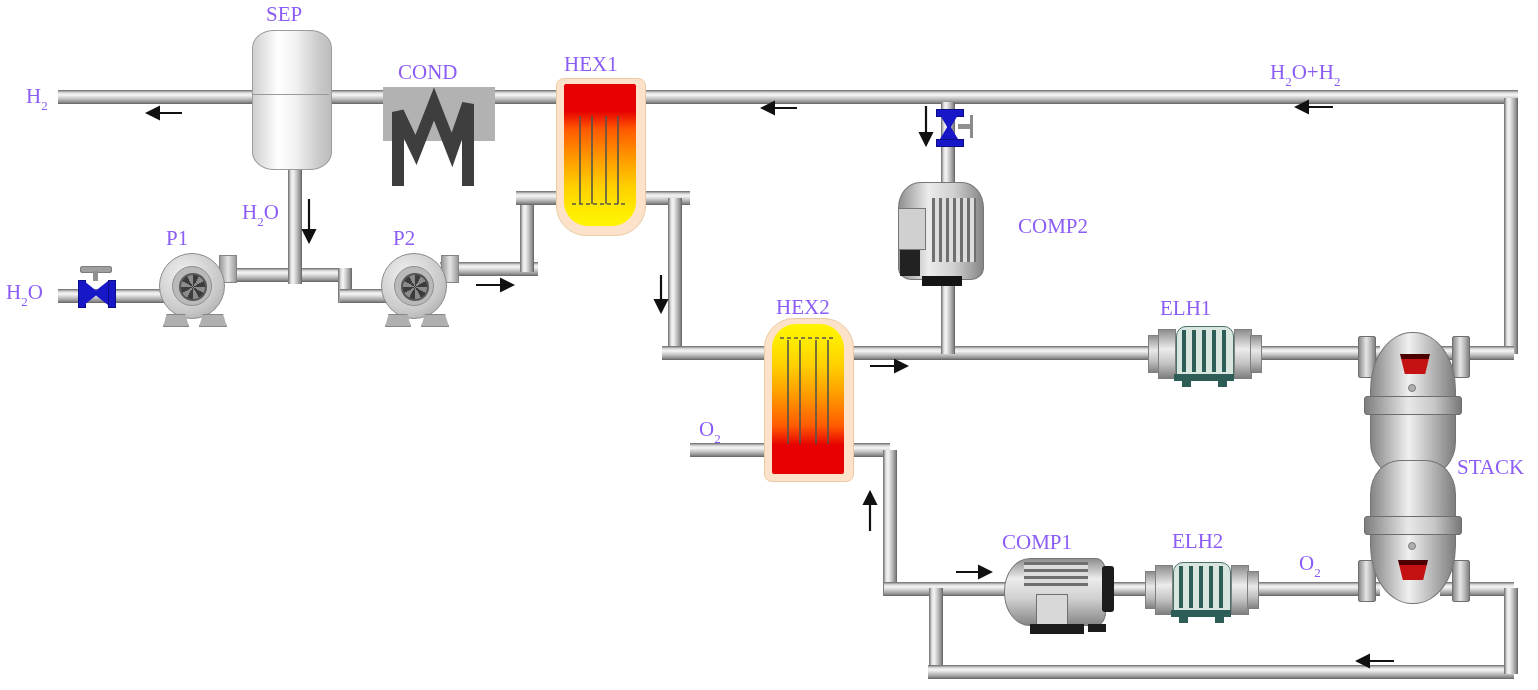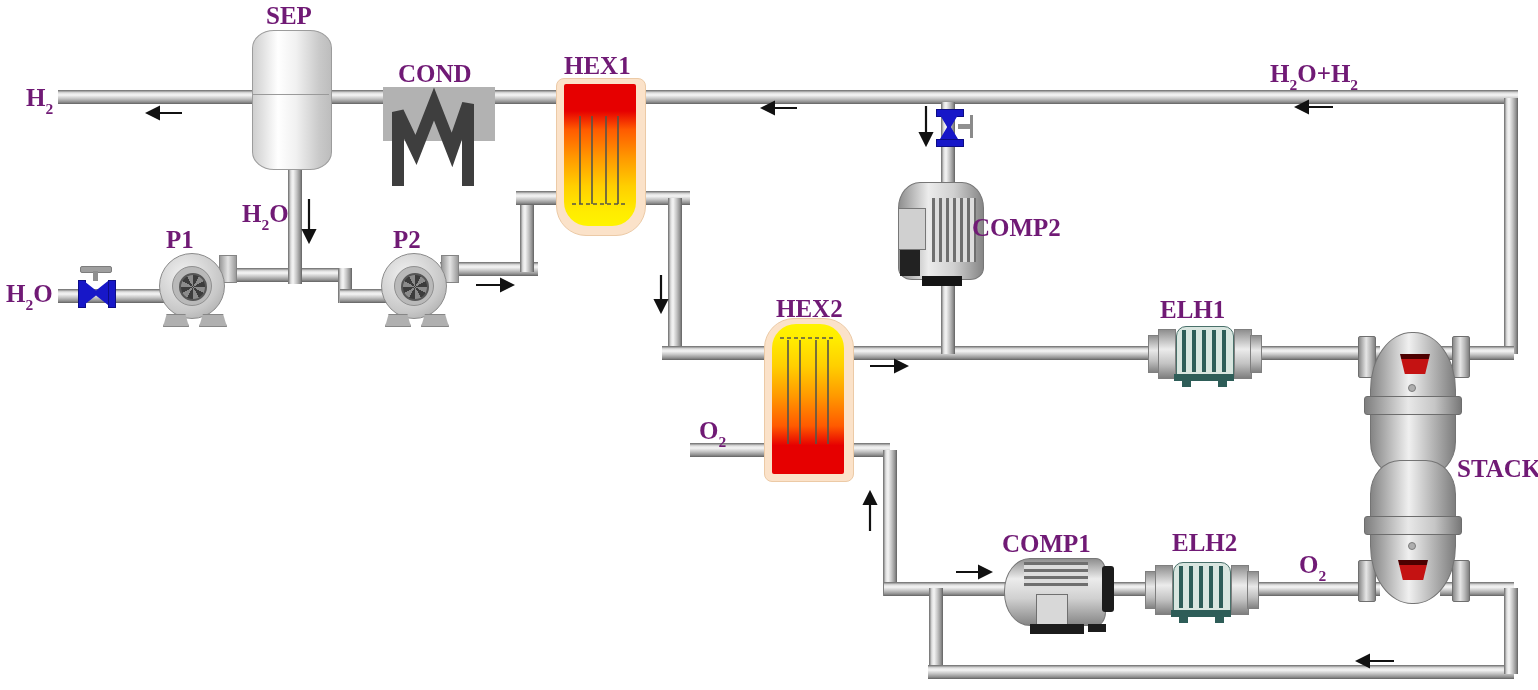--- a/index.html
+++ b/index.html
@@ -12,7 +12,7 @@
   .pipe-v{width:14px;background:linear-gradient(to right,#686868 0%,#dedede 20%,#f5f5f5 36%,#c4c4c4 62%,#8f8f8f 86%,#616161 100%);}
 
   
-  .lbl{position:absolute;font-weight:700;font-size:25px;color:#701a75;white-space:nowrap;z-index:6;}
+  .lbl{position:absolute;font-weight:400;font-size:21px;color:#8b5cf6;white-space:nowrap;z-index:6;}
   .lbl sub{font-size:0.62em;position:relative;top:0.15em;}
 
   

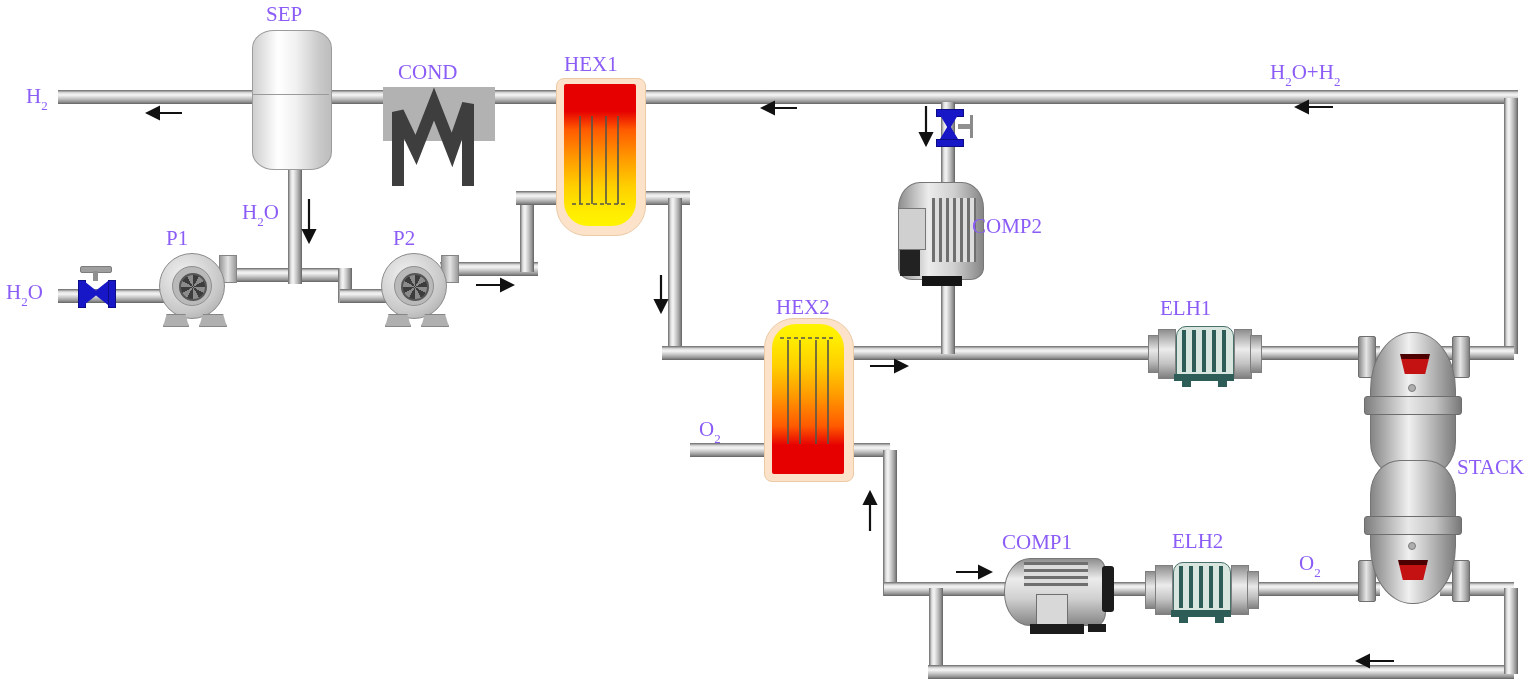--- a/index.html
+++ b/index.html
@@ -294,7 +294,7 @@
   <div class="lbl" style="left:166px;top:226px;">P1</div>
   <div class="lbl" style="left:393px;top:226px;">P2</div>
   <div class="lbl" style="left:6px;top:280px;">H<sub>2</sub>O</div>
-  <div class="lbl" style="left:972px;top:214px;">COMP2</div>
+  <div class="lbl" style="left:1018px;top:214px;">COMP2</div>
   <div class="lbl" style="left:776px;top:295px;">HEX2</div>
   <div class="lbl" style="left:699px;top:417px;">O<sub>2</sub></div>
   <div class="lbl" style="left:1160px;top:296px;">ELH1</div>

